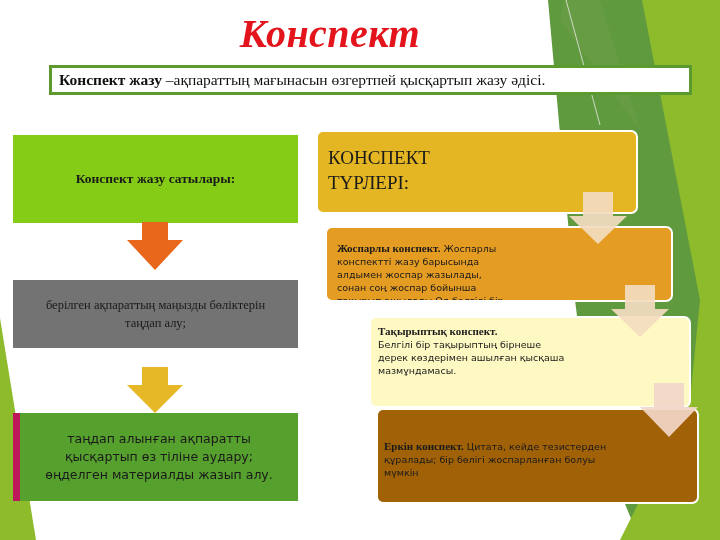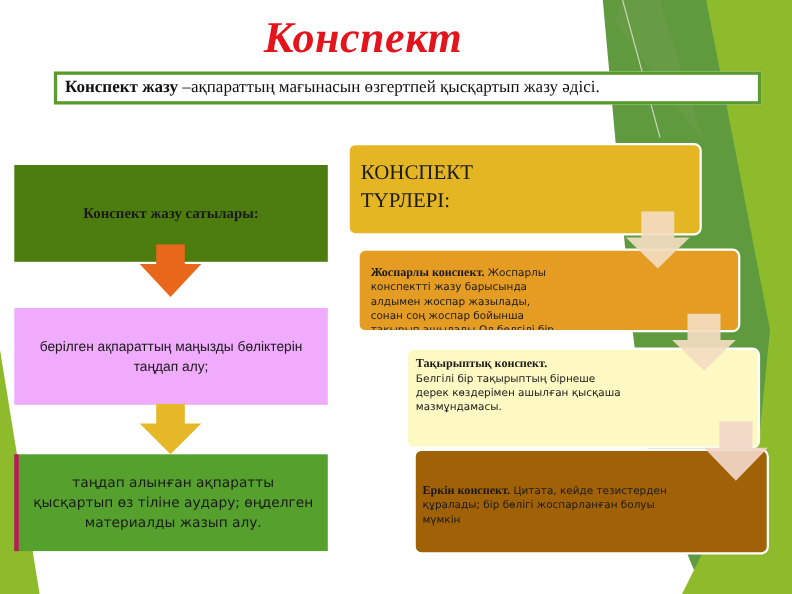--- a/index.html
+++ b/index.html
@@ -9,7 +9,7 @@
   .def-box { position: absolute; left: 24px; top: 65px; width: 643px; height: 30px; border: 3px solid #5a9a2e; background: #ffffff; box-sizing: border-box; font-family: "Liberation Serif", serif; font-size: 15.5px; line-height: 24px; padding-left: 7px; color: #111; white-space: nowrap; margin-left: 25px; }
   .def-box b { font-weight: bold; }
   .step { position: absolute; left: 13px; width: 285px; box-sizing: border-box; display: flex; align-items: center; justify-content: center; text-align: center; color: #1a1a1a; }
-  .step1 { top: 135px; height: 88px; background: #4d7c0f; font-family: "Liberation Serif", serif; font-weight: bold; font-size: 13.5px; margin-top: 15px; }
+  .step1 { top: 135px; height: 88px; background: #84cc16; font-family: "Liberation Serif", serif; font-weight: bold; font-size: 13.5px; }
   .step2 { top: 280px; height: 88px; background: #f0abfc; font-family: Liberation Sans, sans-serif; font-size: 12.5px; line-height: 18px; padding: 0 20px; }
   .step3 { top: 413px; height: 88px; background: #56a02e; font-family: "DejaVu Sans", sans-serif; font-size: 12.5px; line-height: 18px; padding: 0 12px; border-left: 4px solid #be185d; }
   .arrow { position: absolute; }

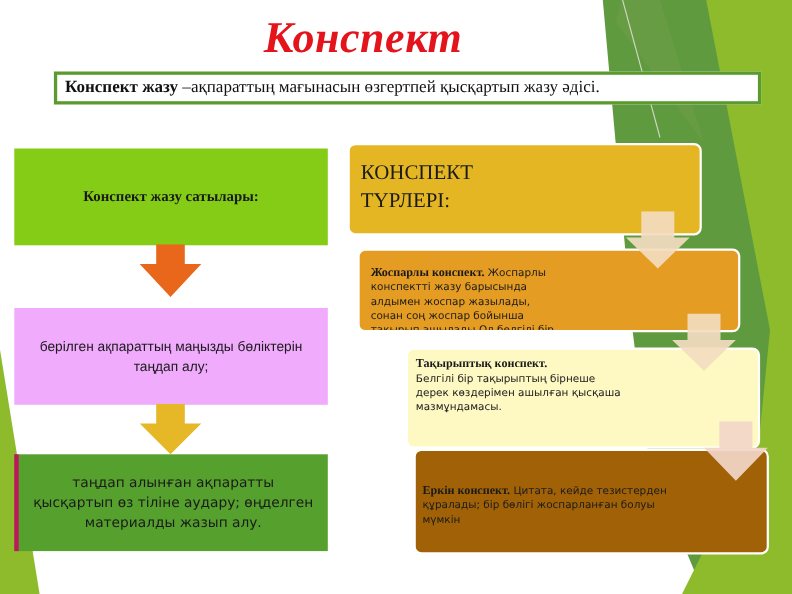--- a/index.html
+++ b/index.html
@@ -10,7 +10,7 @@
   .def-box b { font-weight: bold; }
   .step { position: absolute; left: 13px; width: 285px; box-sizing: border-box; display: flex; align-items: center; justify-content: center; text-align: center; color: #1a1a1a; }
   .step1 { top: 135px; height: 88px; background: #84cc16; font-family: "Liberation Serif", serif; font-weight: bold; font-size: 13.5px; }
-  .step2 { top: 280px; height: 88px; background: #f0abfc; font-family: Liberation Sans, sans-serif; font-size: 12.5px; line-height: 18px; padding: 0 20px; }
+  .step2 { top: 280px; height: 68px; background: #737373; font-family: Liberation Serif, serif; font-size: 12.5px; line-height: 18px; padding: 0 20px; }
   .step3 { top: 413px; height: 88px; background: #56a02e; font-family: "DejaVu Sans", sans-serif; font-size: 12.5px; line-height: 18px; padding: 0 12px; border-left: 4px solid #be185d; }
   .arrow { position: absolute; }
   .type { position: absolute; border: 2px solid #ffffff; border-radius: 7px; box-sizing: border-box; color: #1a1a1a; }

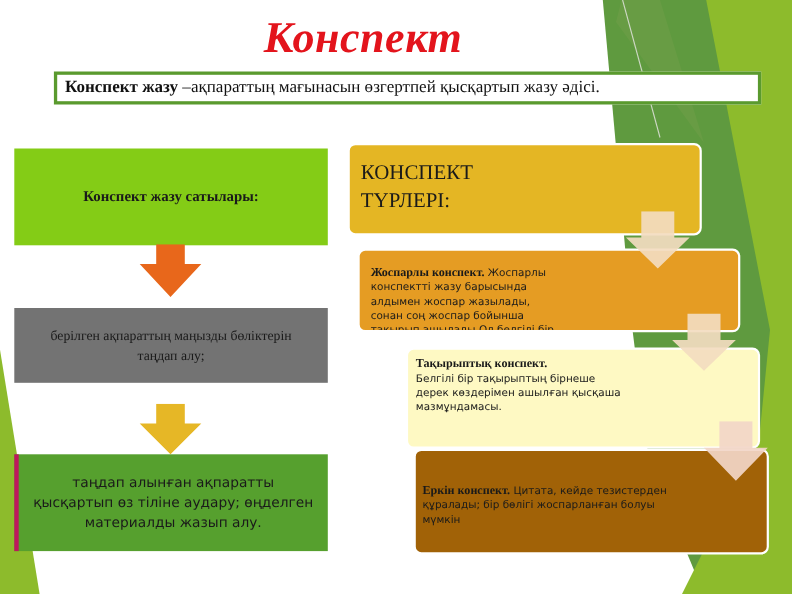--- a/index.html
+++ b/index.html
@@ -11,7 +11,7 @@
   .step { position: absolute; left: 13px; width: 285px; box-sizing: border-box; display: flex; align-items: center; justify-content: center; text-align: center; color: #1a1a1a; }
   .step1 { top: 135px; height: 88px; background: #84cc16; font-family: "Liberation Serif", serif; font-weight: bold; font-size: 13.5px; }
   .step2 { top: 280px; height: 68px; background: #737373; font-family: Liberation Serif, serif; font-size: 12.5px; line-height: 18px; padding: 0 20px; }
-  .step3 { top: 413px; height: 88px; background: #56a02e; font-family: "DejaVu Sans", sans-serif; font-size: 12.5px; line-height: 18px; padding: 0 12px; border-left: 4px solid #be185d; }
+  .step3 { top: 413px; height: 88px; background: #56a02e; font-family: "DejaVu Sans", sans-serif; font-size: 12.5px; line-height: 18px; padding: 0 12px; border-left: 7px solid #be185d; }
   .arrow { position: absolute; }
   .type { position: absolute; border: 2px solid #ffffff; border-radius: 7px; box-sizing: border-box; color: #1a1a1a; }
   .type-head { left: 316px; top: 130px; width: 322px; height: 84px; background: #e4b624; font-family: "Liberation Serif", serif; font-size: 19px; line-height: 25px; padding: 13px 0 0 10px; }

